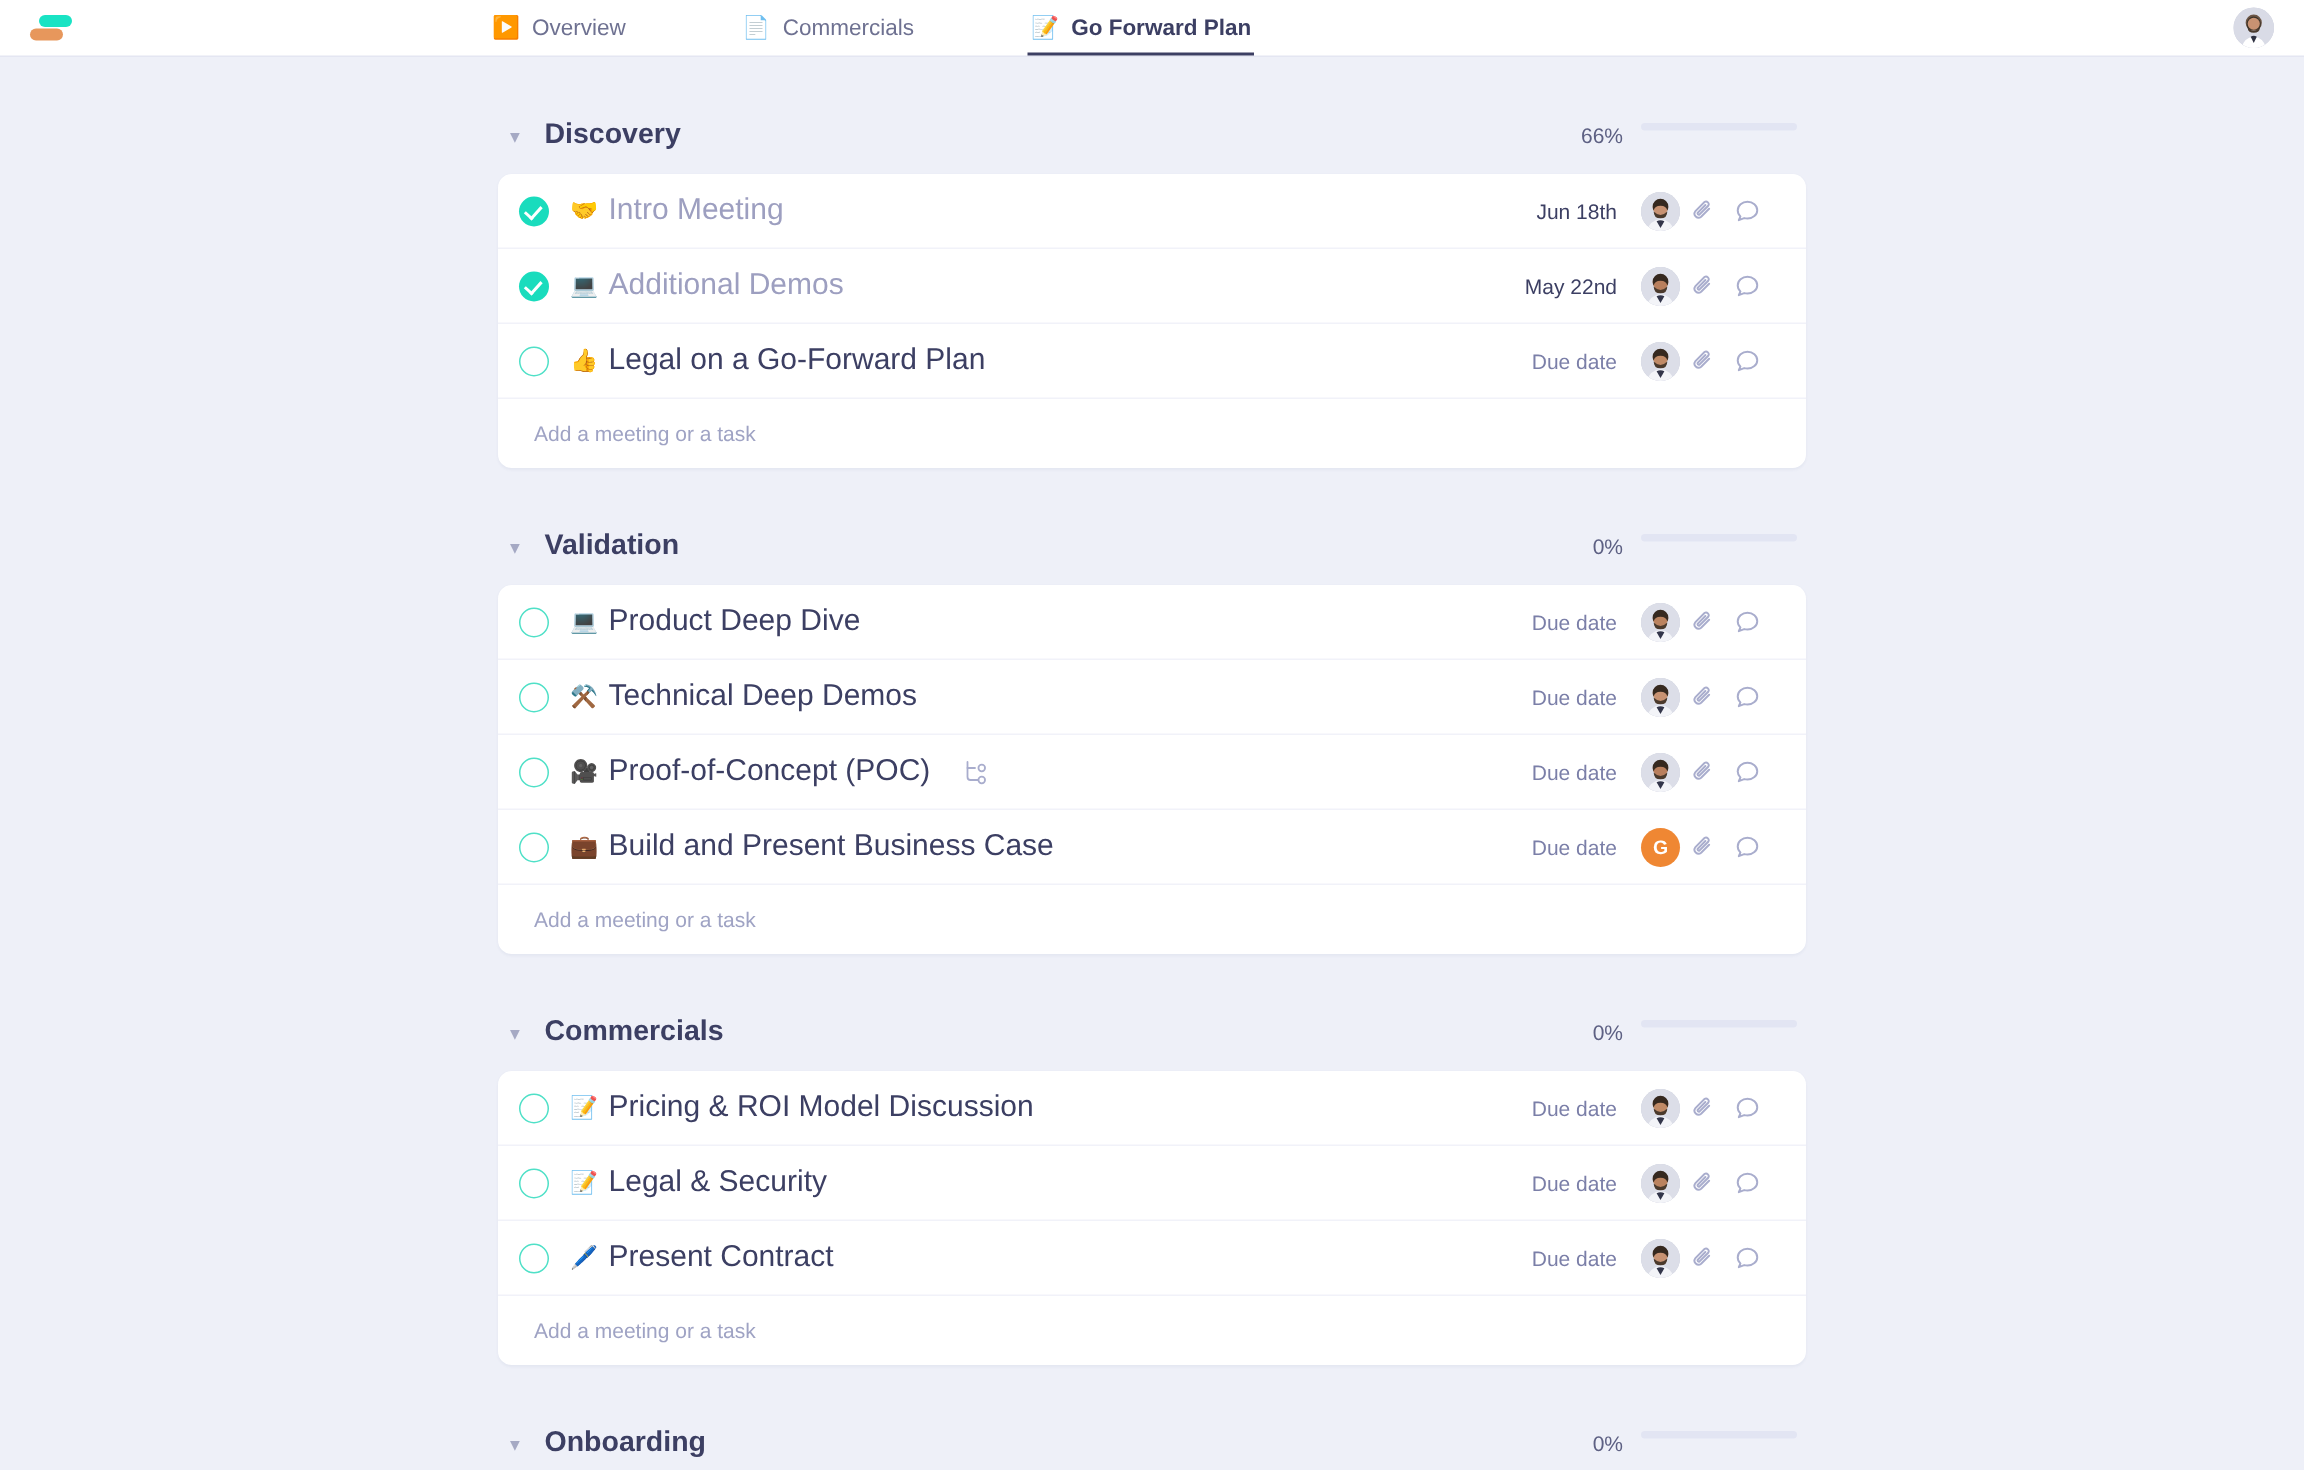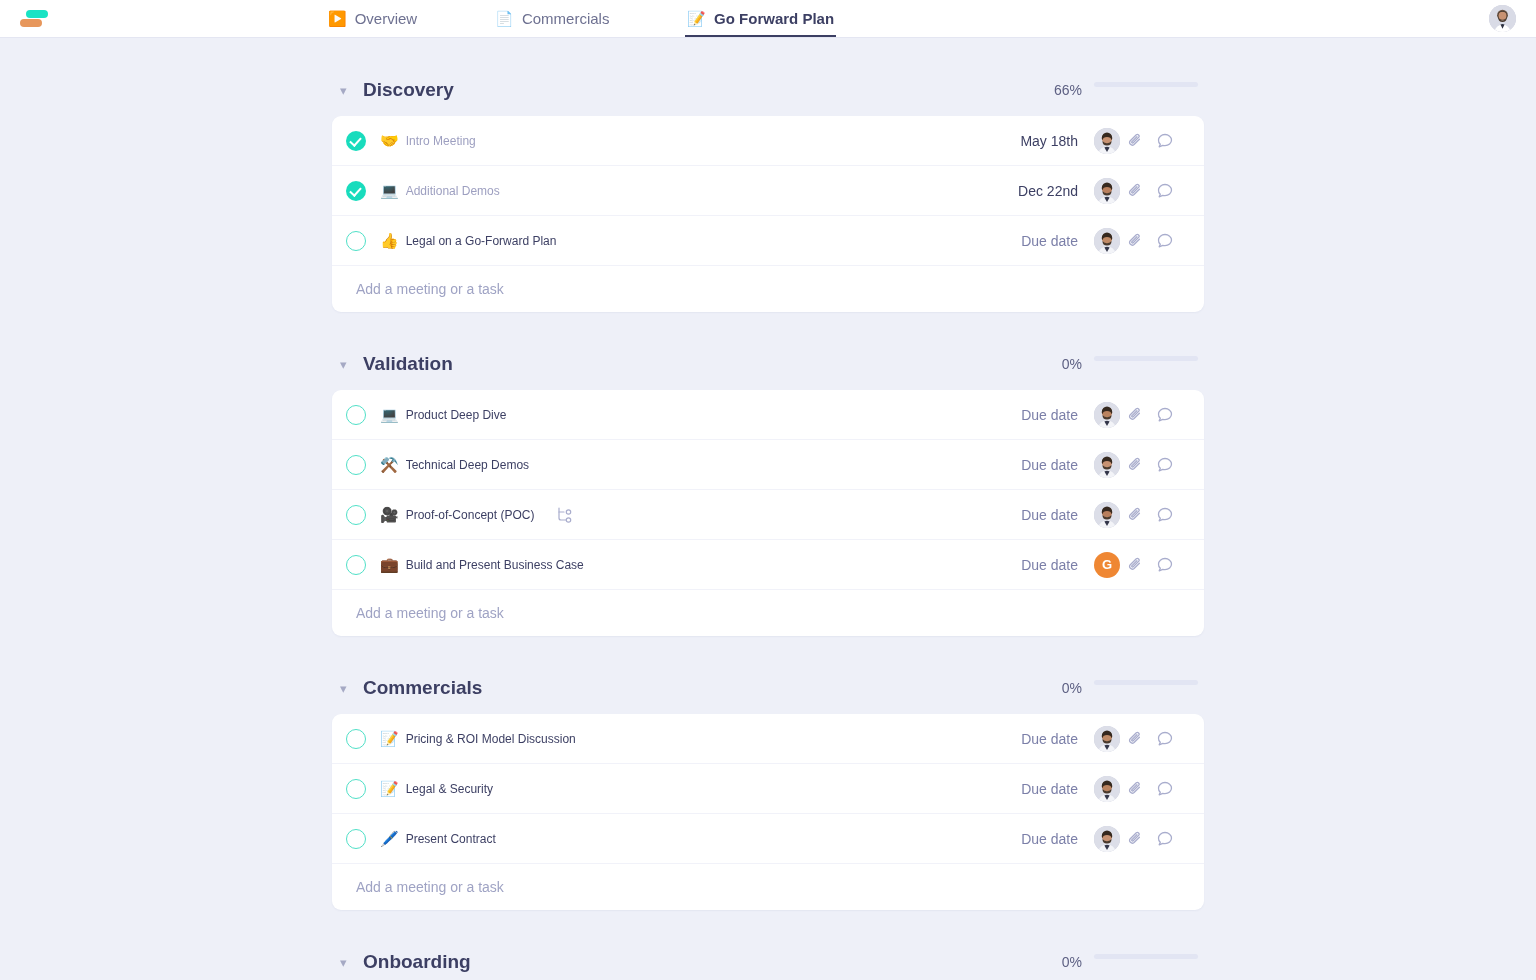--- a/index.html
+++ b/index.html
@@ -189,7 +189,7 @@
     line-height: 1;
   }
   .task-title {
-    font-size: 12px;
+    font-size: 20px;
     color: #3c3f63;
   }
   .task-row.completed .task-title { color: #9d9fc0; }

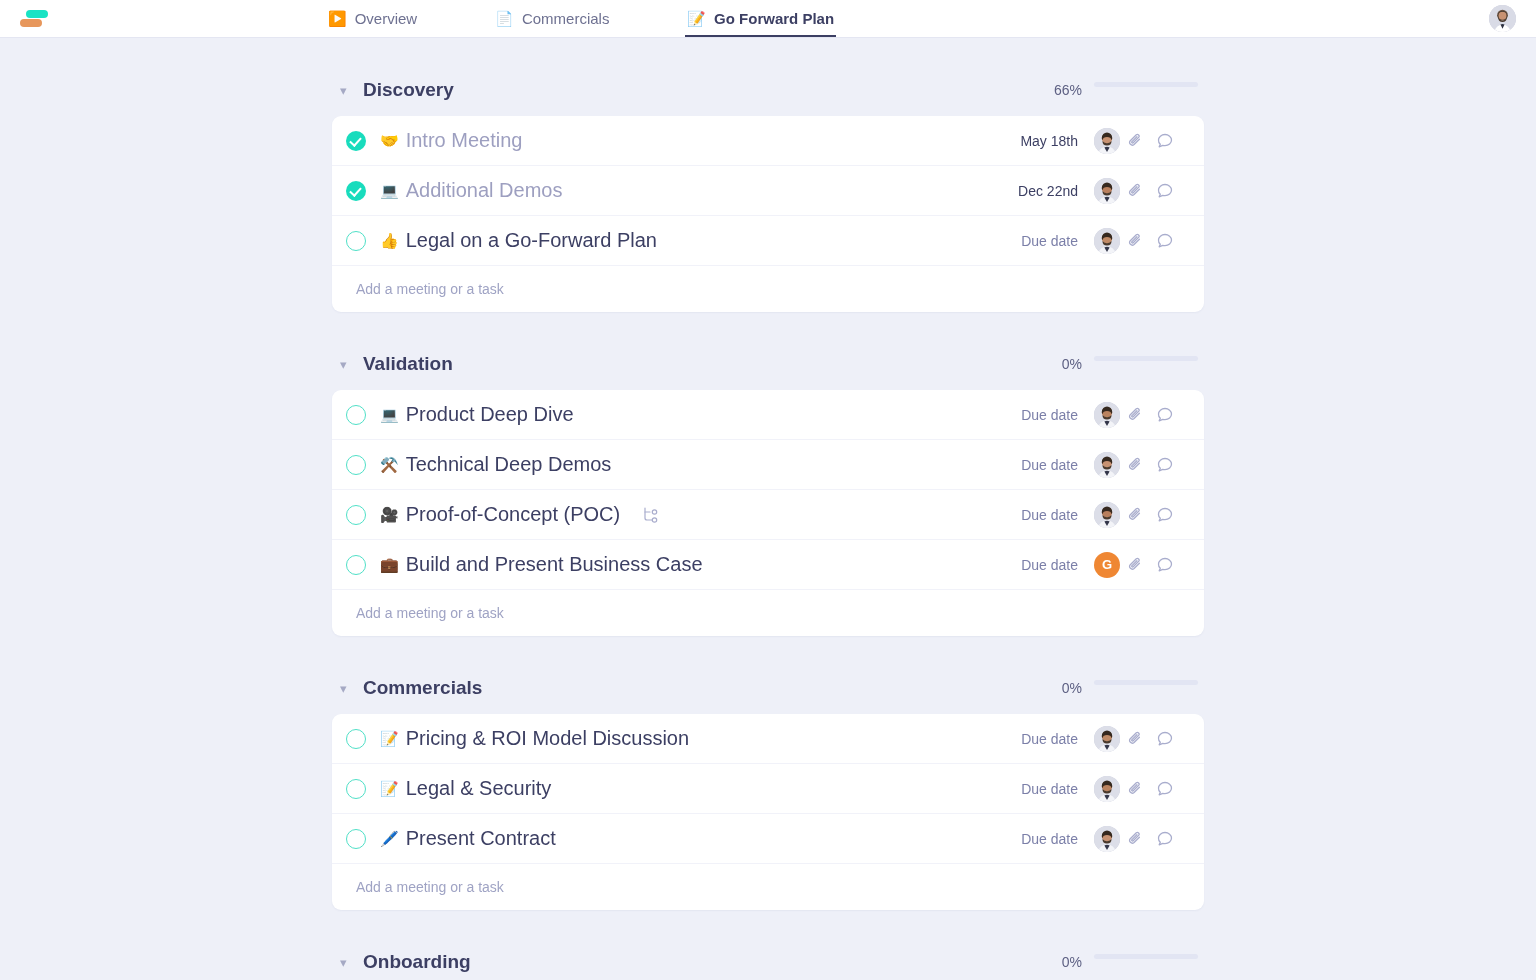--- a/index.html
+++ b/index.html
@@ -317,7 +317,7 @@
           <span class="task-emoji">🤝</span>
           <span class="task-title">Intro Meeting</span>
           <span class="row-right">
-            <span class="due">May 18th</span>
+            <span class="due">Jun 18th</span>
             <span class="row-avatar">
               <svg class="face" viewBox="0 0 40 40">
     <rect width="40" height="40" fill="#dcdee8"></rect>

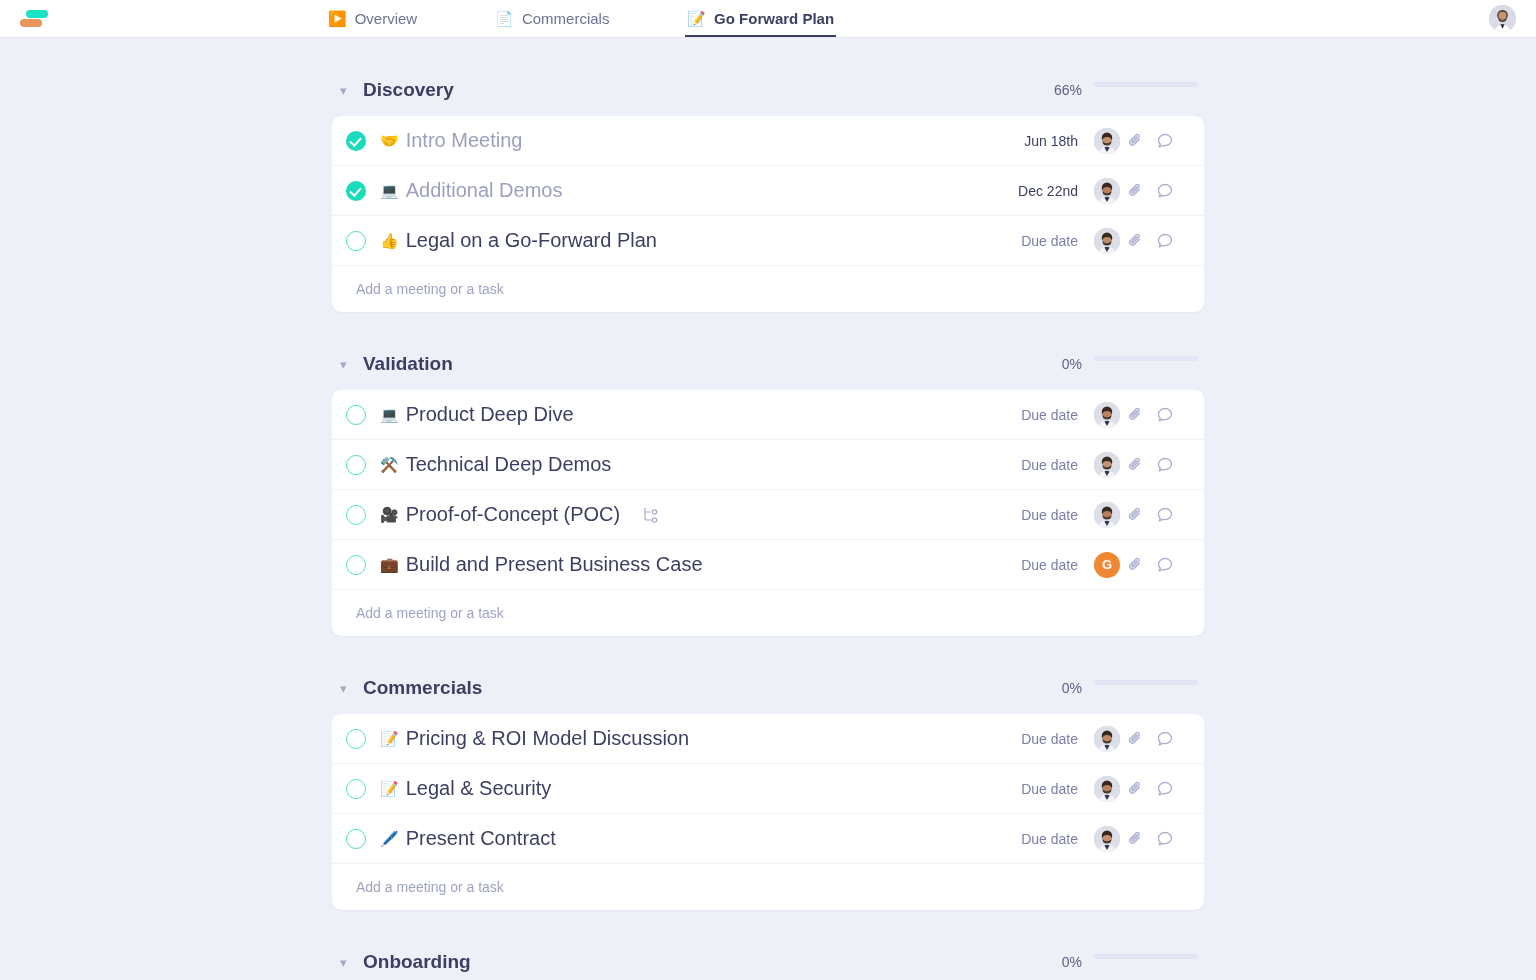--- a/index.html
+++ b/index.html
@@ -345,7 +345,7 @@
           <span class="task-emoji">💻</span>
           <span class="task-title">Additional Demos</span>
           <span class="row-right">
-            <span class="due">Dec 22nd</span>
+            <span class="due">May 22nd</span>
             <span class="row-avatar">
               <svg class="face" viewBox="0 0 40 40">
     <rect width="40" height="40" fill="#dcdee8"></rect>

